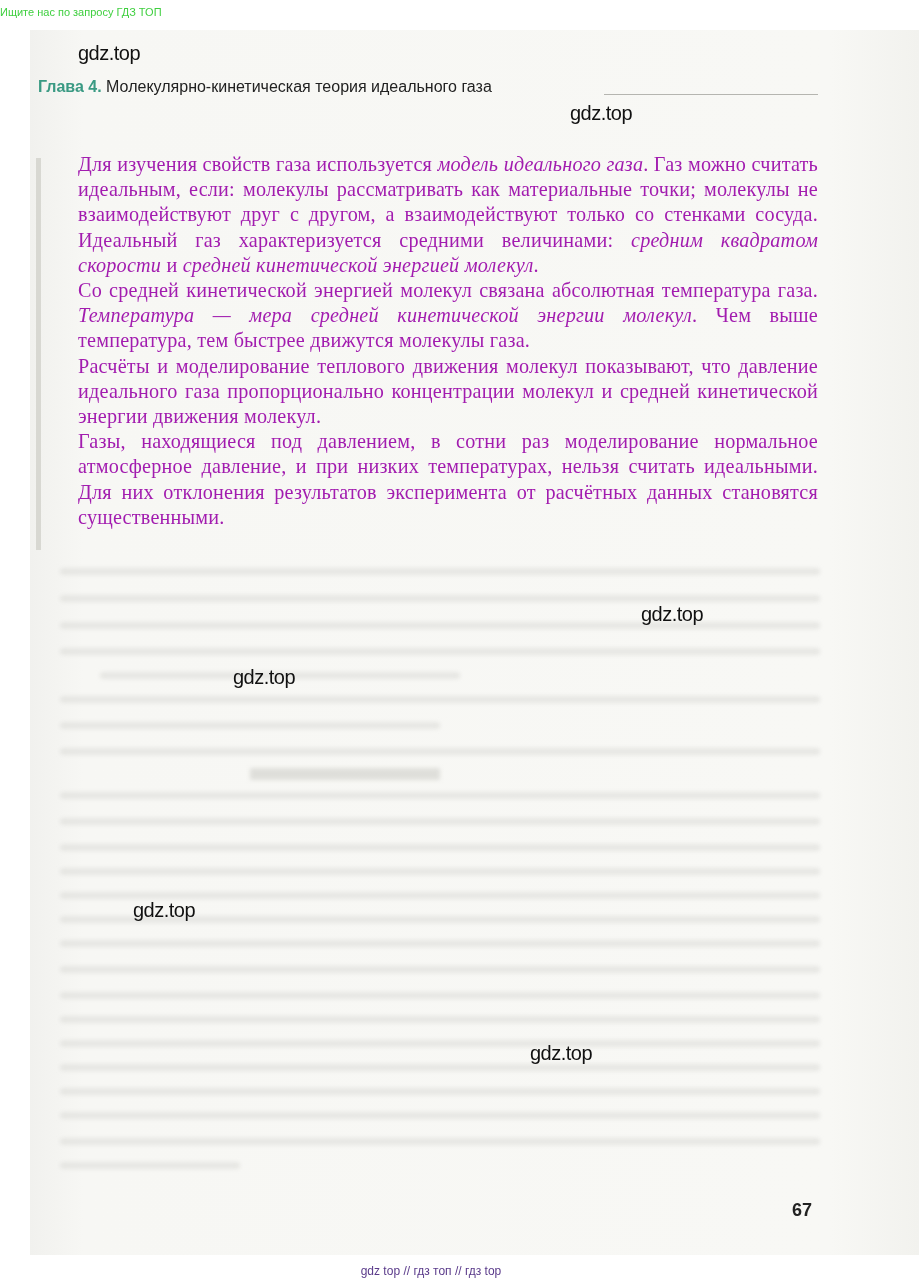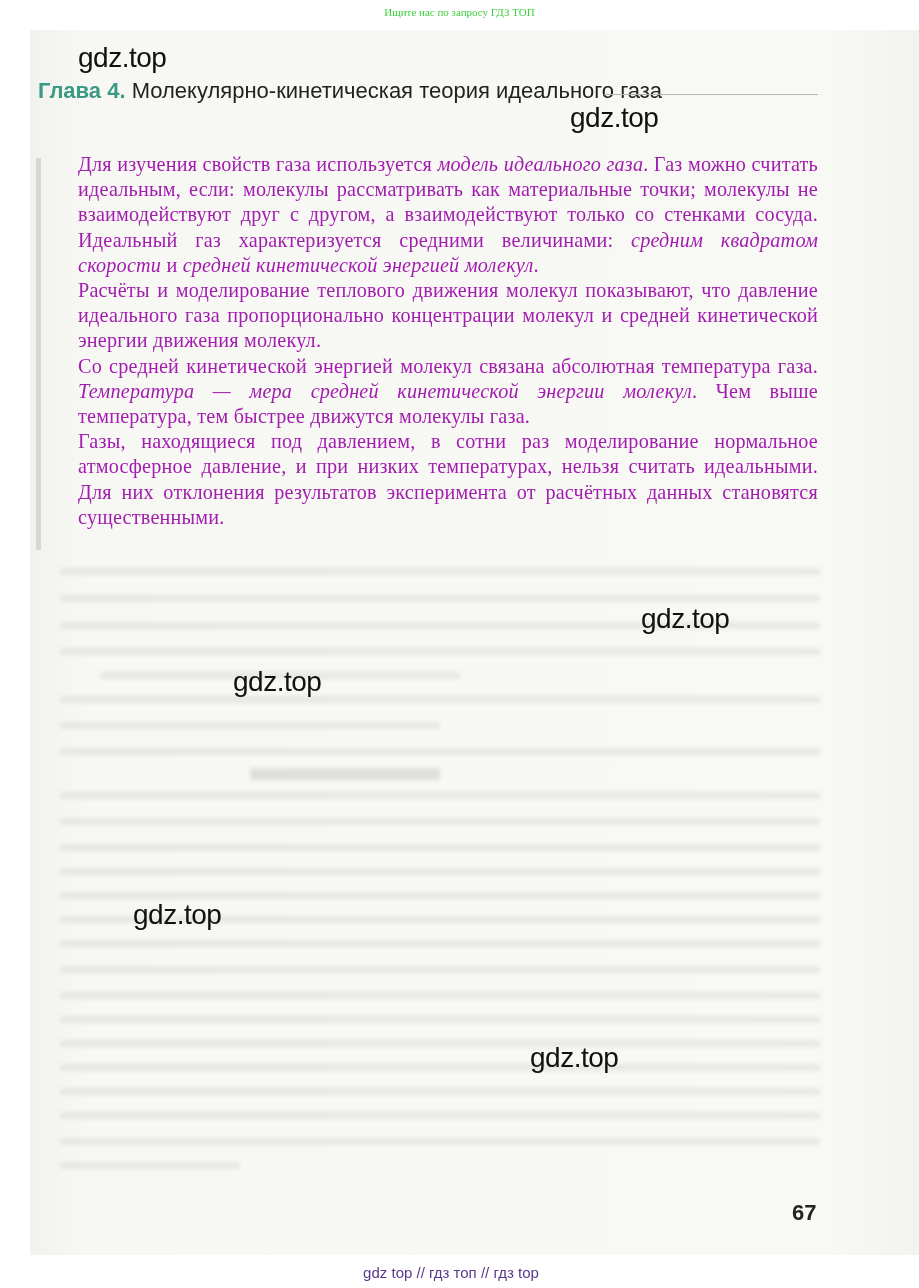--- a/index.html
+++ b/index.html
@@ -9,8 +9,8 @@
     font-family: "Liberation Serif", serif;
   }
   .top-banner {
-    position: absolute; top: 6px; left: 0; width: 919px; text-align: center;
-    font-family: Liberation Serif, serif; font-size: 11px; color: #3fcf3f;
+    position: absolute; top: 6px; left: 0; width: 919px; 
+    font-family: Liberation Sans, sans-serif; font-size: 11px; color: #3fcf3f;
   }
   .page {
     position: absolute; top: 30px; left: 30px; width: 889px; height: 1225px;

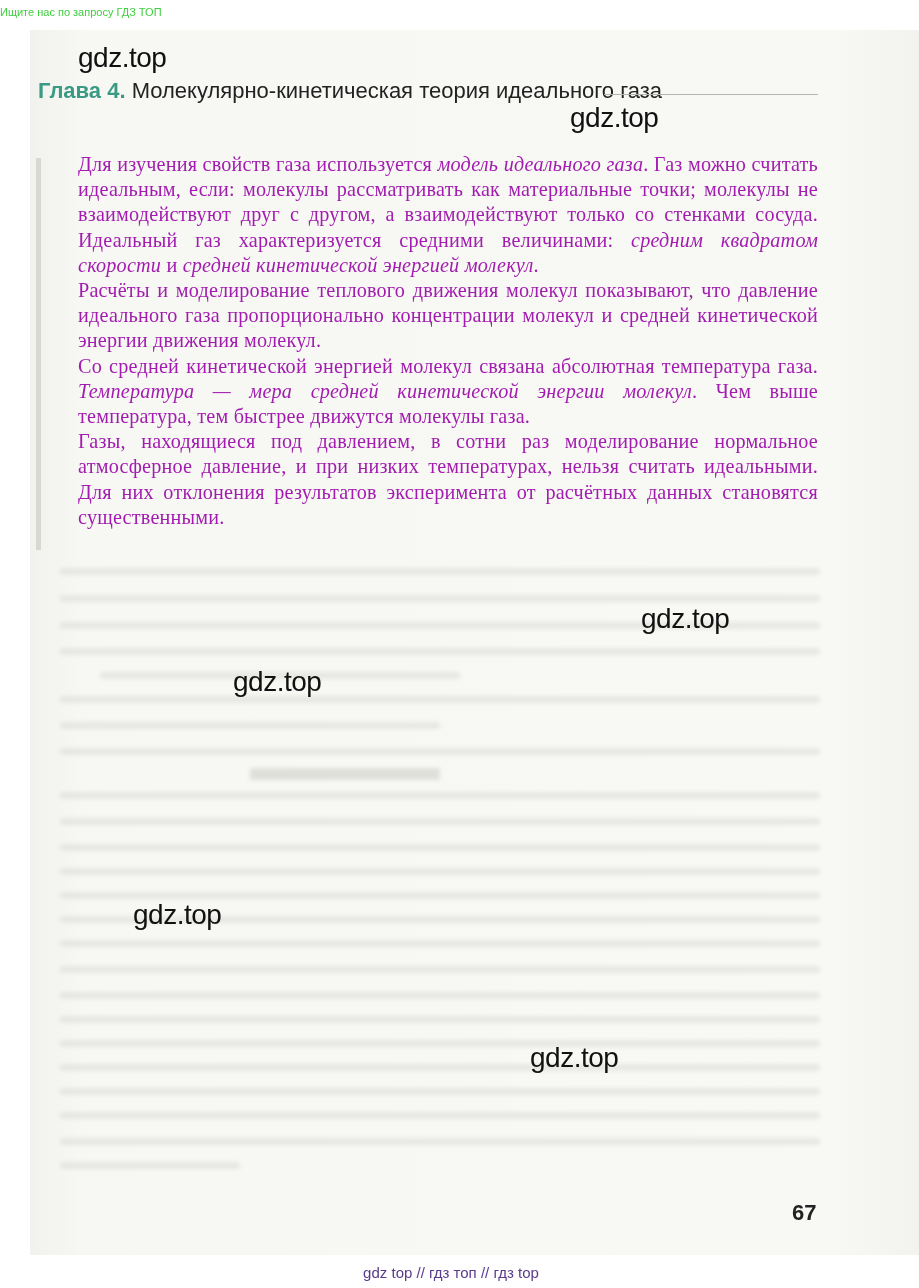--- a/index.html
+++ b/index.html
@@ -46,7 +46,7 @@
   }
   .watermark {
     position: absolute; font-family: "Liberation Sans", sans-serif;
-    font-size: 28px; color: #111; letter-spacing: -0.5px;
+    font-size: 20px; color: #111; letter-spacing: -0.5px;
   }
   .page-number {
     position: absolute; top: 1200px; left: 792px;

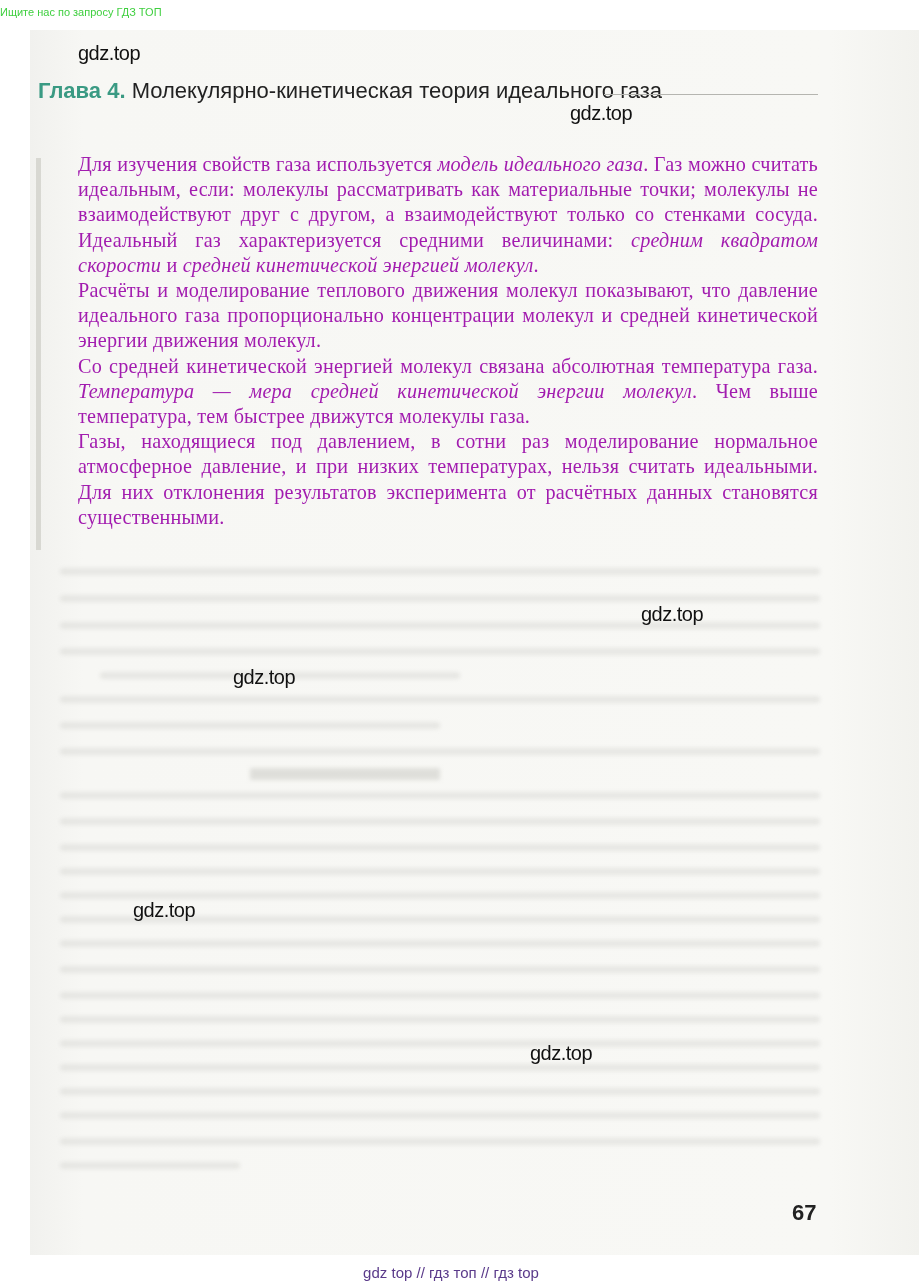--- a/index.html
+++ b/index.html
@@ -18,7 +18,7 @@
   }
   .chapter {
     position: absolute; top: 78px; left: 38px;
-    font-family: "Liberation Sans", sans-serif; font-size: 22px; color: #222;
+    font-family: "Liberation Sans", sans-serif; font-size: 16px; color: #222;
     white-space: nowrap;
   }
   .chapter .label { color: #3a9a83; font-weight: bold; }

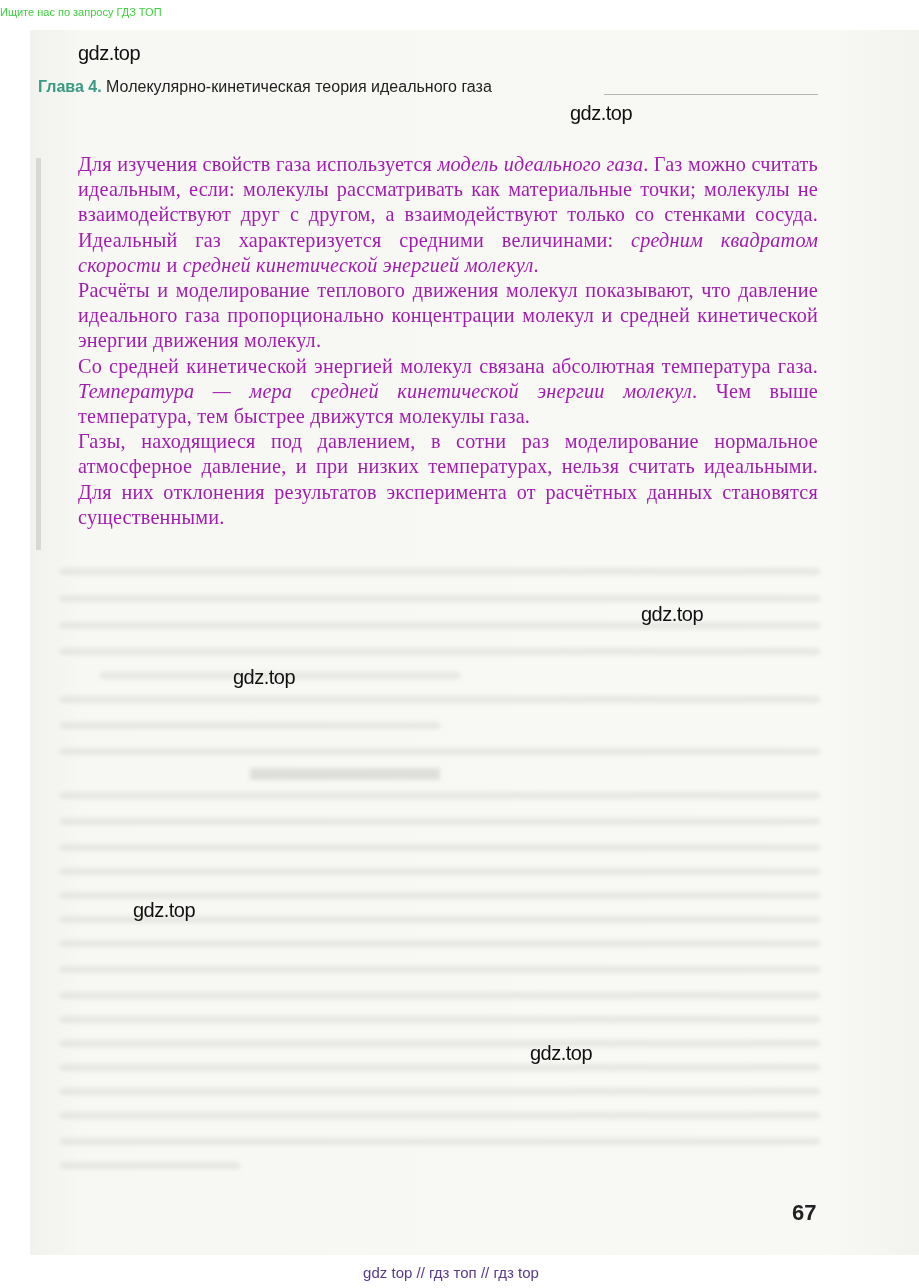--- a/index.html
+++ b/index.html
@@ -106,8 +106,8 @@
 
 <div class="body-text">
   <p><span>Для изучения свойств газа используется </span><em>модель идеального газа</em><span>. Газ можно считать идеальным, если: молекулы рассматривать как материальные точки; молекулы не взаимодействуют друг с другом, а взаимодействуют только со стенками сосуда. Идеальный газ характеризуется средними величинами: </span><em>средним квадратом скорости</em><span> и </span><em>средней кинетической энергией молекул</em><span>.</span></p>
+  <p><span>Со средней кинетической энергией молекул связана абсолютная температура газа. </span><em>Температура — мера средней кинетической энергии молекул</em><span>. Чем выше температура, тем быстрее движутся молекулы газа.</span></p>
   <p>Расчёты и моделирование теплового движения молекул показывают, что давление идеального газа пропорционально концентрации молекул и средней кинетической энергии движения молекул.</p>
-  <p><span>Со средней кинетической энергией молекул связана абсолютная температура газа. </span><em>Температура — мера средней кинетической энергии молекул</em><span>. Чем выше температура, тем быстрее движутся молекулы газа.</span></p>
   <p>Газы, находящиеся под давлением, в сотни раз моделирование нормальное атмосферное давление, и при низких температурах, нельзя считать идеальными. Для них отклонения результатов эксперимента от расчётных данных становятся существенными.</p>
 </div>
 

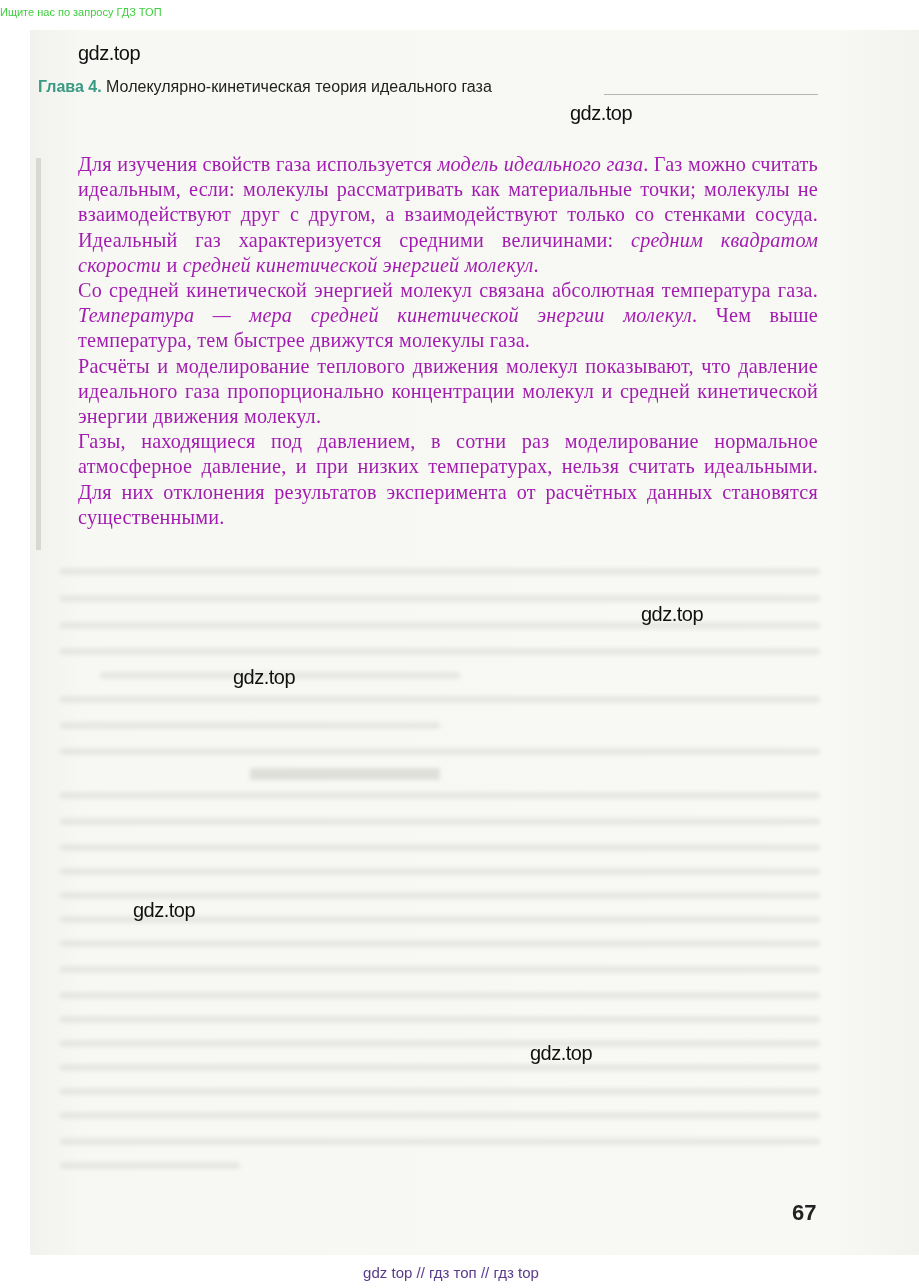--- a/index.html
+++ b/index.html
@@ -50,7 +50,7 @@
   }
   .page-number {
     position: absolute; top: 1200px; left: 792px;
-    font-family: "Liberation Sans", sans-serif; font-weight: bold; font-size: 22px; color: #222;
+    font-family: "Liberation Sans", sans-serif; font-weight: bold; font-size: 18px; color: #222;
   }
   .footer {
     position: absolute; top: 1264px; left: 0; width: 862px; text-align: center;

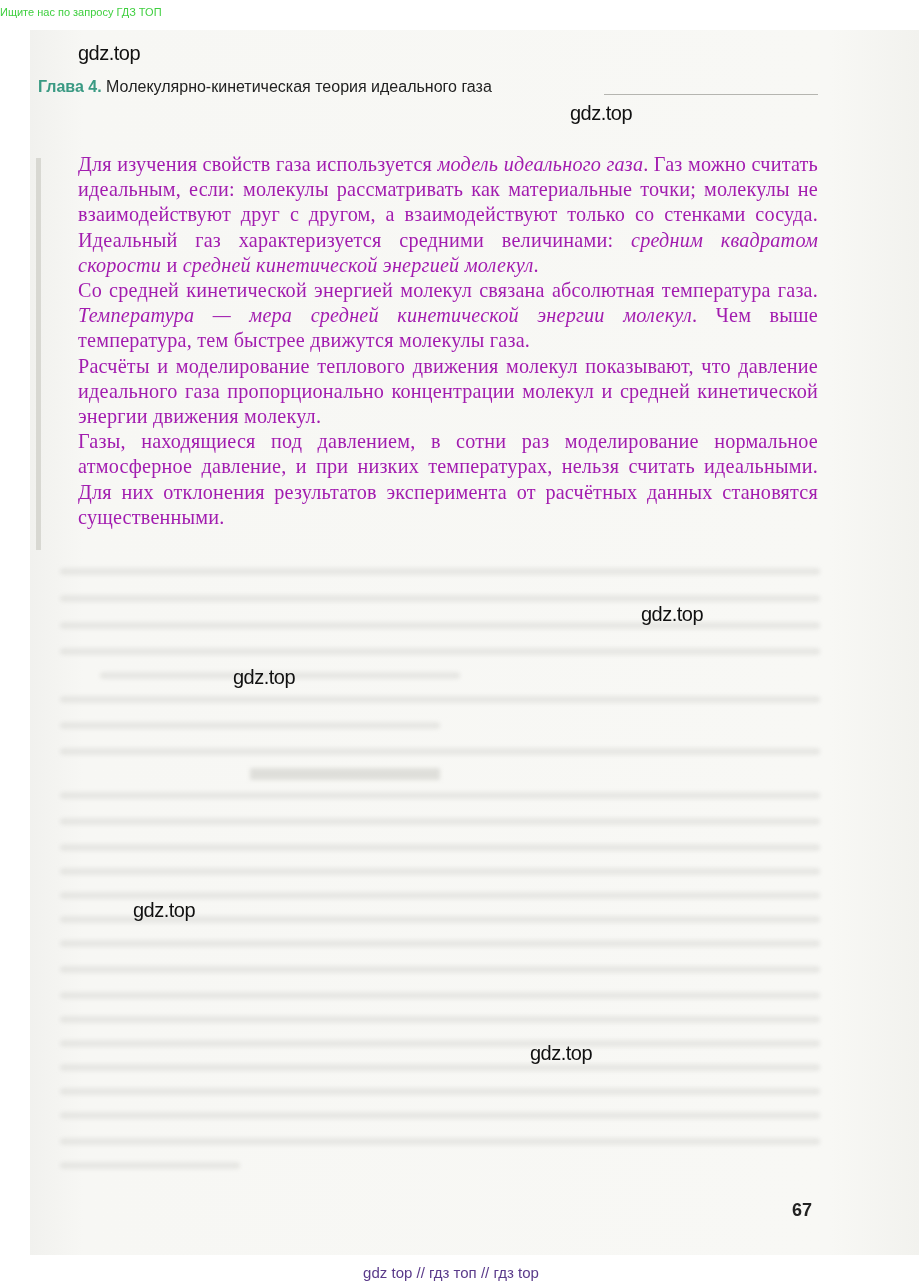--- a/index.html
+++ b/index.html
@@ -54,7 +54,7 @@
   }
   .footer {
     position: absolute; top: 1264px; left: 0; width: 862px; text-align: center;
-    font-family: "Liberation Sans", sans-serif; font-size: 15px; color: #5a3a8a; padding-left: 20px;
+    font-family: "Liberation Sans", sans-serif; font-size: 12px; color: #5a3a8a;
   }
 </style>
 </head>

